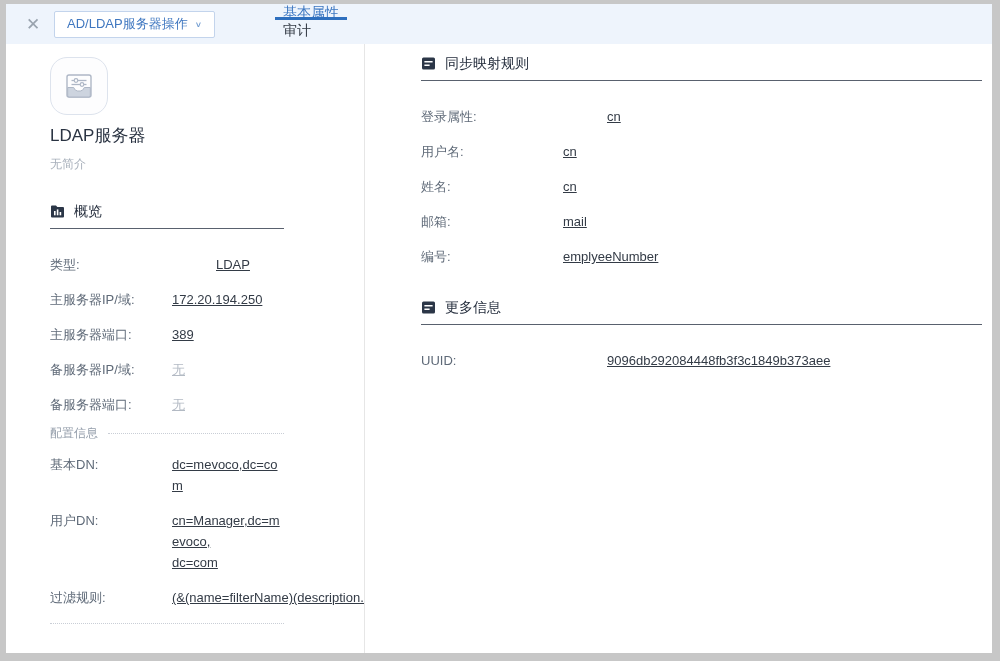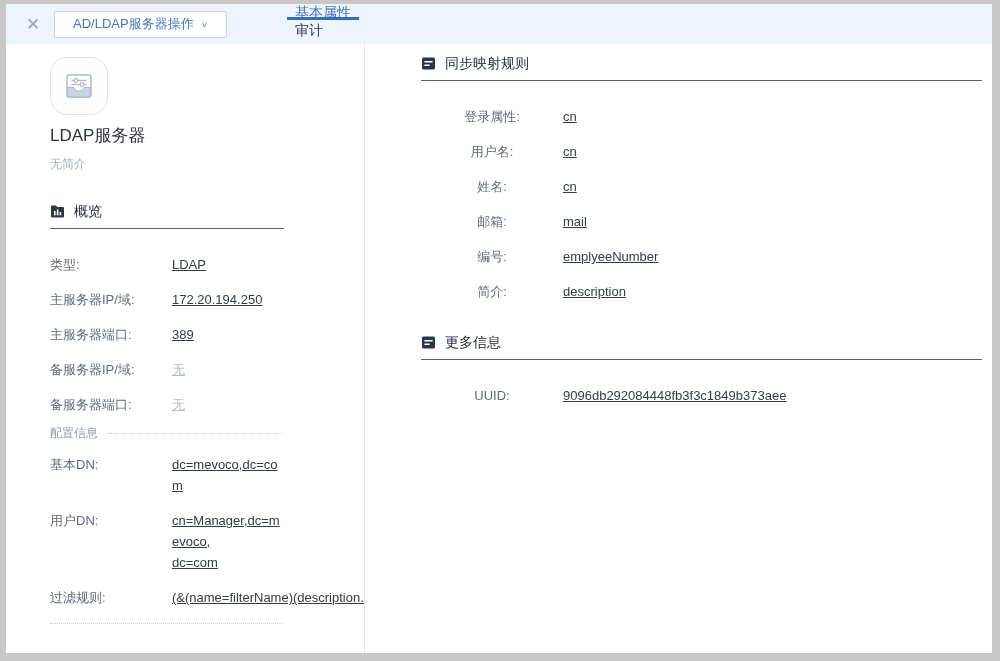--- a/index.html
+++ b/index.html
@@ -31,7 +31,7 @@
   }
   .action-btn {
     margin-left:6px;
-    height:27px; padding:0 18px;
+    height:27px; padding:0 12px;
     background:#ffffff;
     border:1px solid #c3d4ec; border-radius:2px;
     color:#3f77c0; font-size:13px;

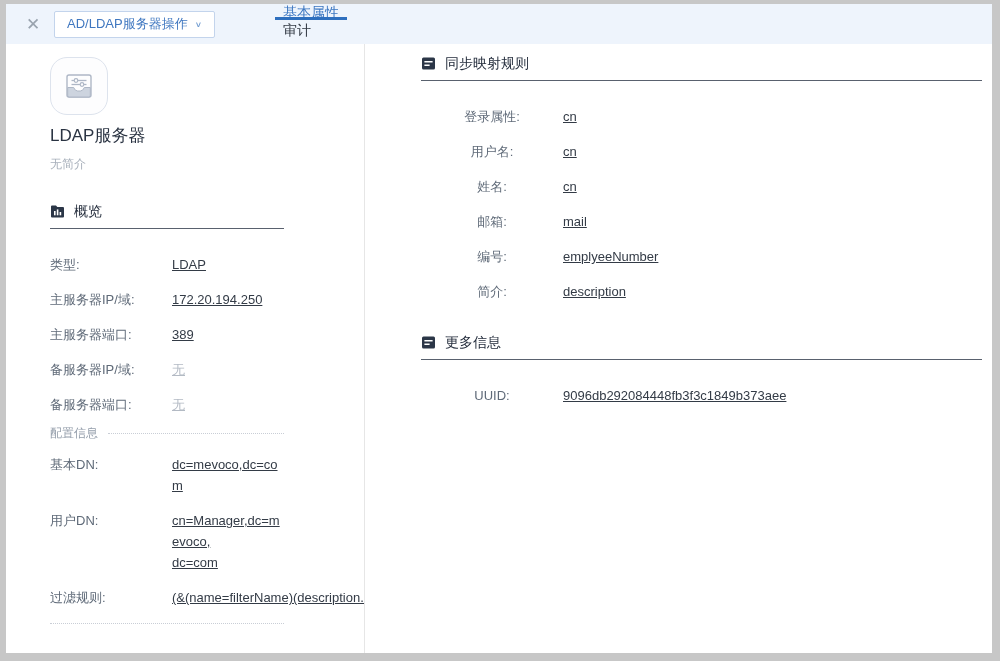--- a/index.html
+++ b/index.html
@@ -63,7 +63,6 @@
     flex:1;
     padding:9px 10px 16px 56px;
     overflow:hidden;
-    text-align:center;
   }
   
   .entity-icon {

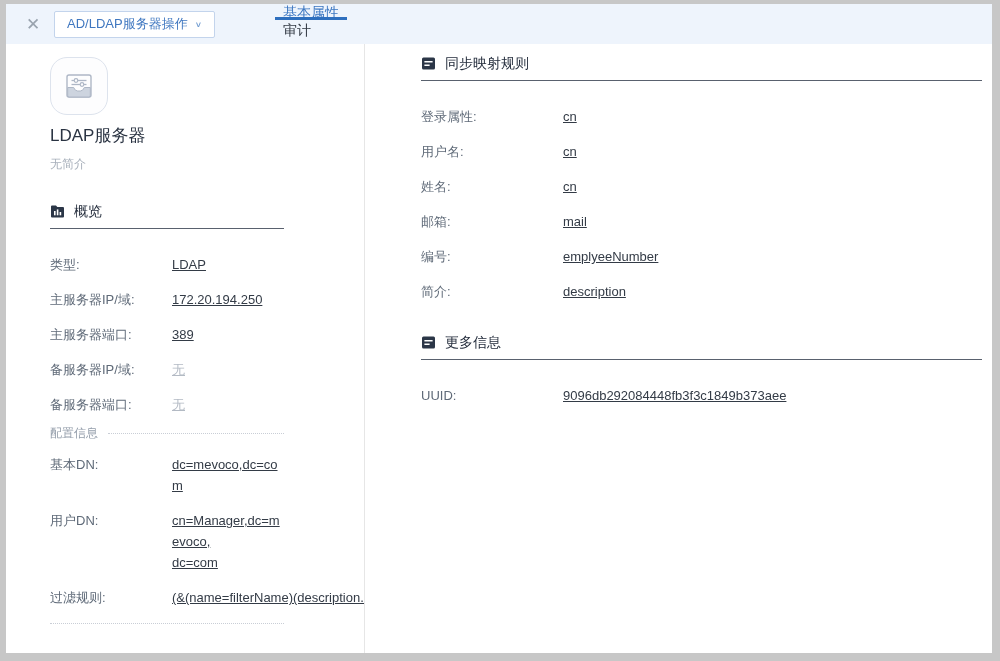--- a/index.html
+++ b/index.html
@@ -86,7 +86,7 @@
   .frow .val { color:#333b46; word-break:break-all;text-decoration:underline; }
   .frow.muted .val { color:#b3bac4; }
   .right-panel .frow .lbl { flex:0 0 142px; }
-  .first-row { margin-top:25px; }
+  .first-row { margin-top:25px;gap:44px; }
   
   .group-row {
     display:flex; align-items:center;

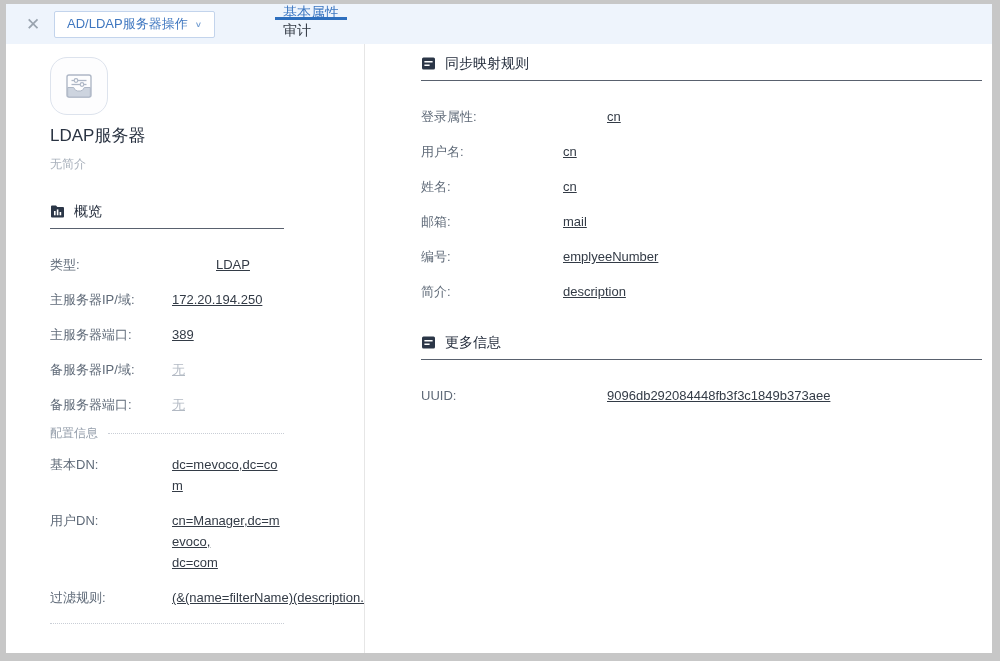--- a/index.html
+++ b/index.html
@@ -228,10 +228,6 @@
         <span class="lbl">编号:</span>
         <span class="val">emplyeeNumber</span>
       </div>
-      <div class="frow">
-        <span class="lbl">简介:</span>
-        <span class="val">description</span>
-      </div>
 
       <div class="section-head more">
         <span>

